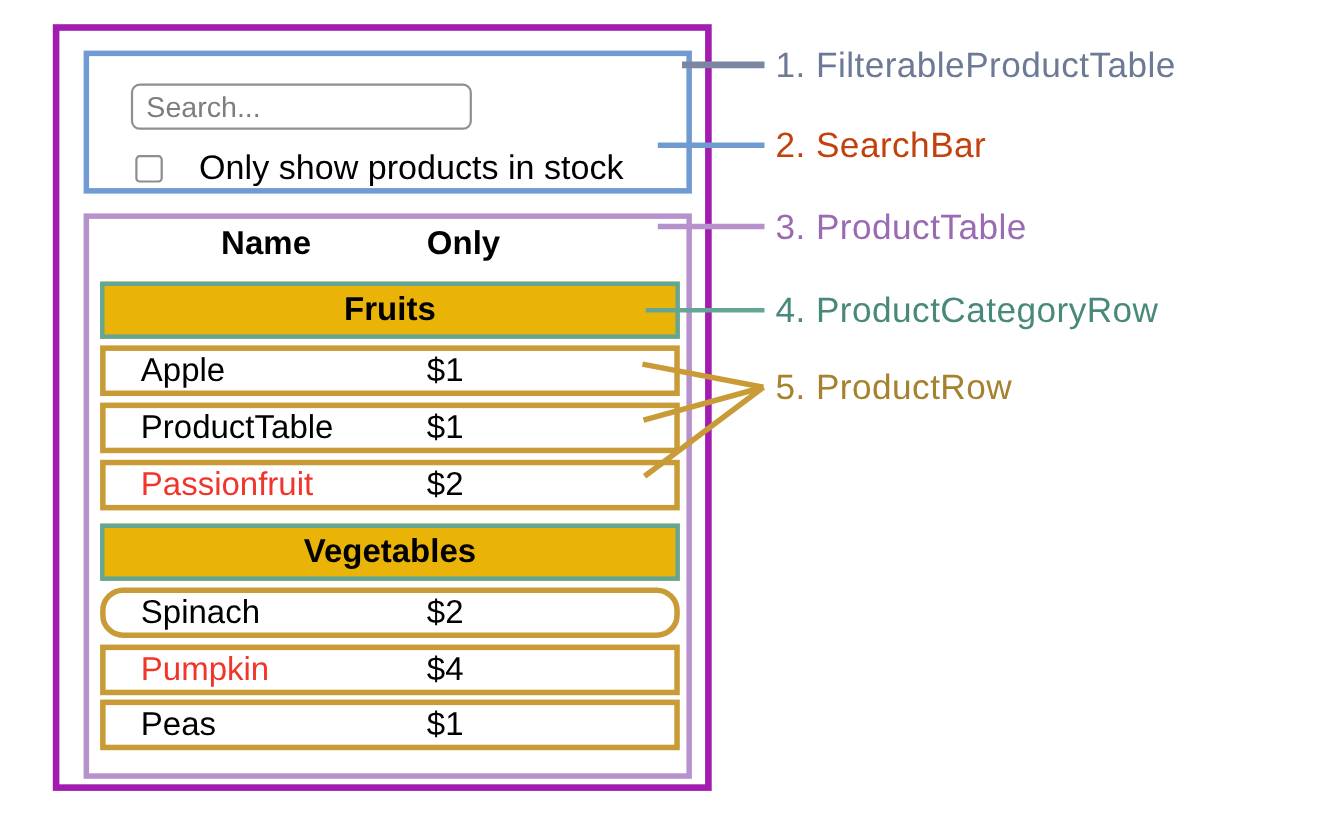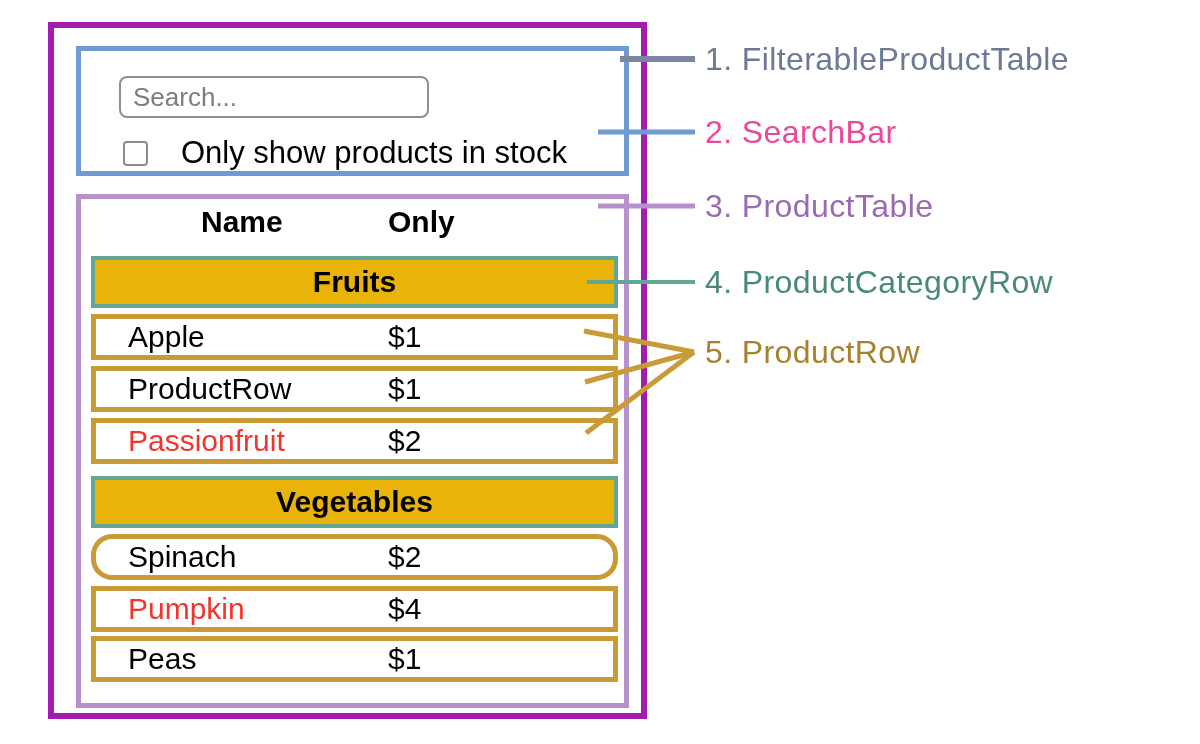--- a/index.html
+++ b/index.html
@@ -62,7 +62,7 @@
     font-size:32px; font-weight:500; letter-spacing:0.4px; white-space:nowrap;
   }
   .legend-1 { top:39px;  color:#6c7a96; }
-  .legend-2 { top:112px; color:#ec4899; }
+  .legend-2 { top:112px; color:#c2410c; }
   .legend-3 { top:186px; color:#9a6ab3; }
   .legend-4 { top:262px; color:#48897b; }
   .legend-5 { top:332px; color:#a6812e; }

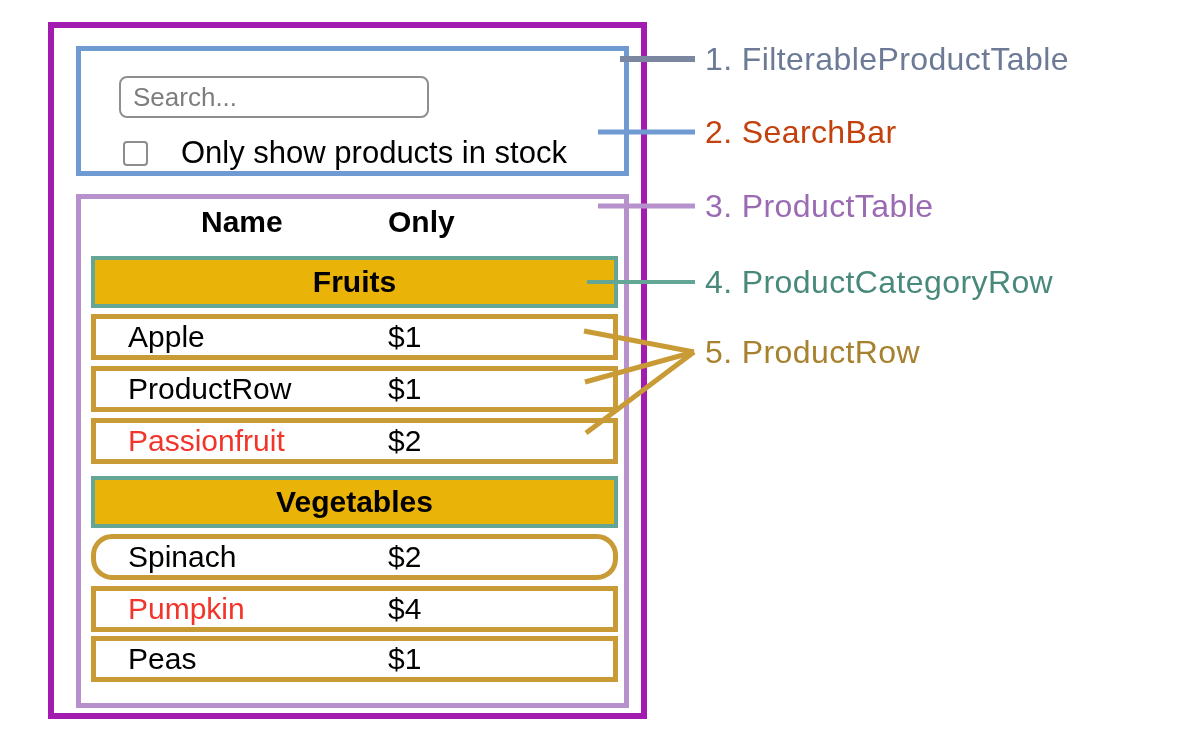--- a/index.html
+++ b/index.html
@@ -95,7 +95,7 @@
         <span class="p-price">$1</span>
       </div>
       <div class="p-row row-dragonfruit">
-        <span class="p-name">ProductRow</span>
+        <span class="p-name">ProductTable</span>
         <span class="p-price">$1</span>
       </div>
       <div class="p-row row-passion">

